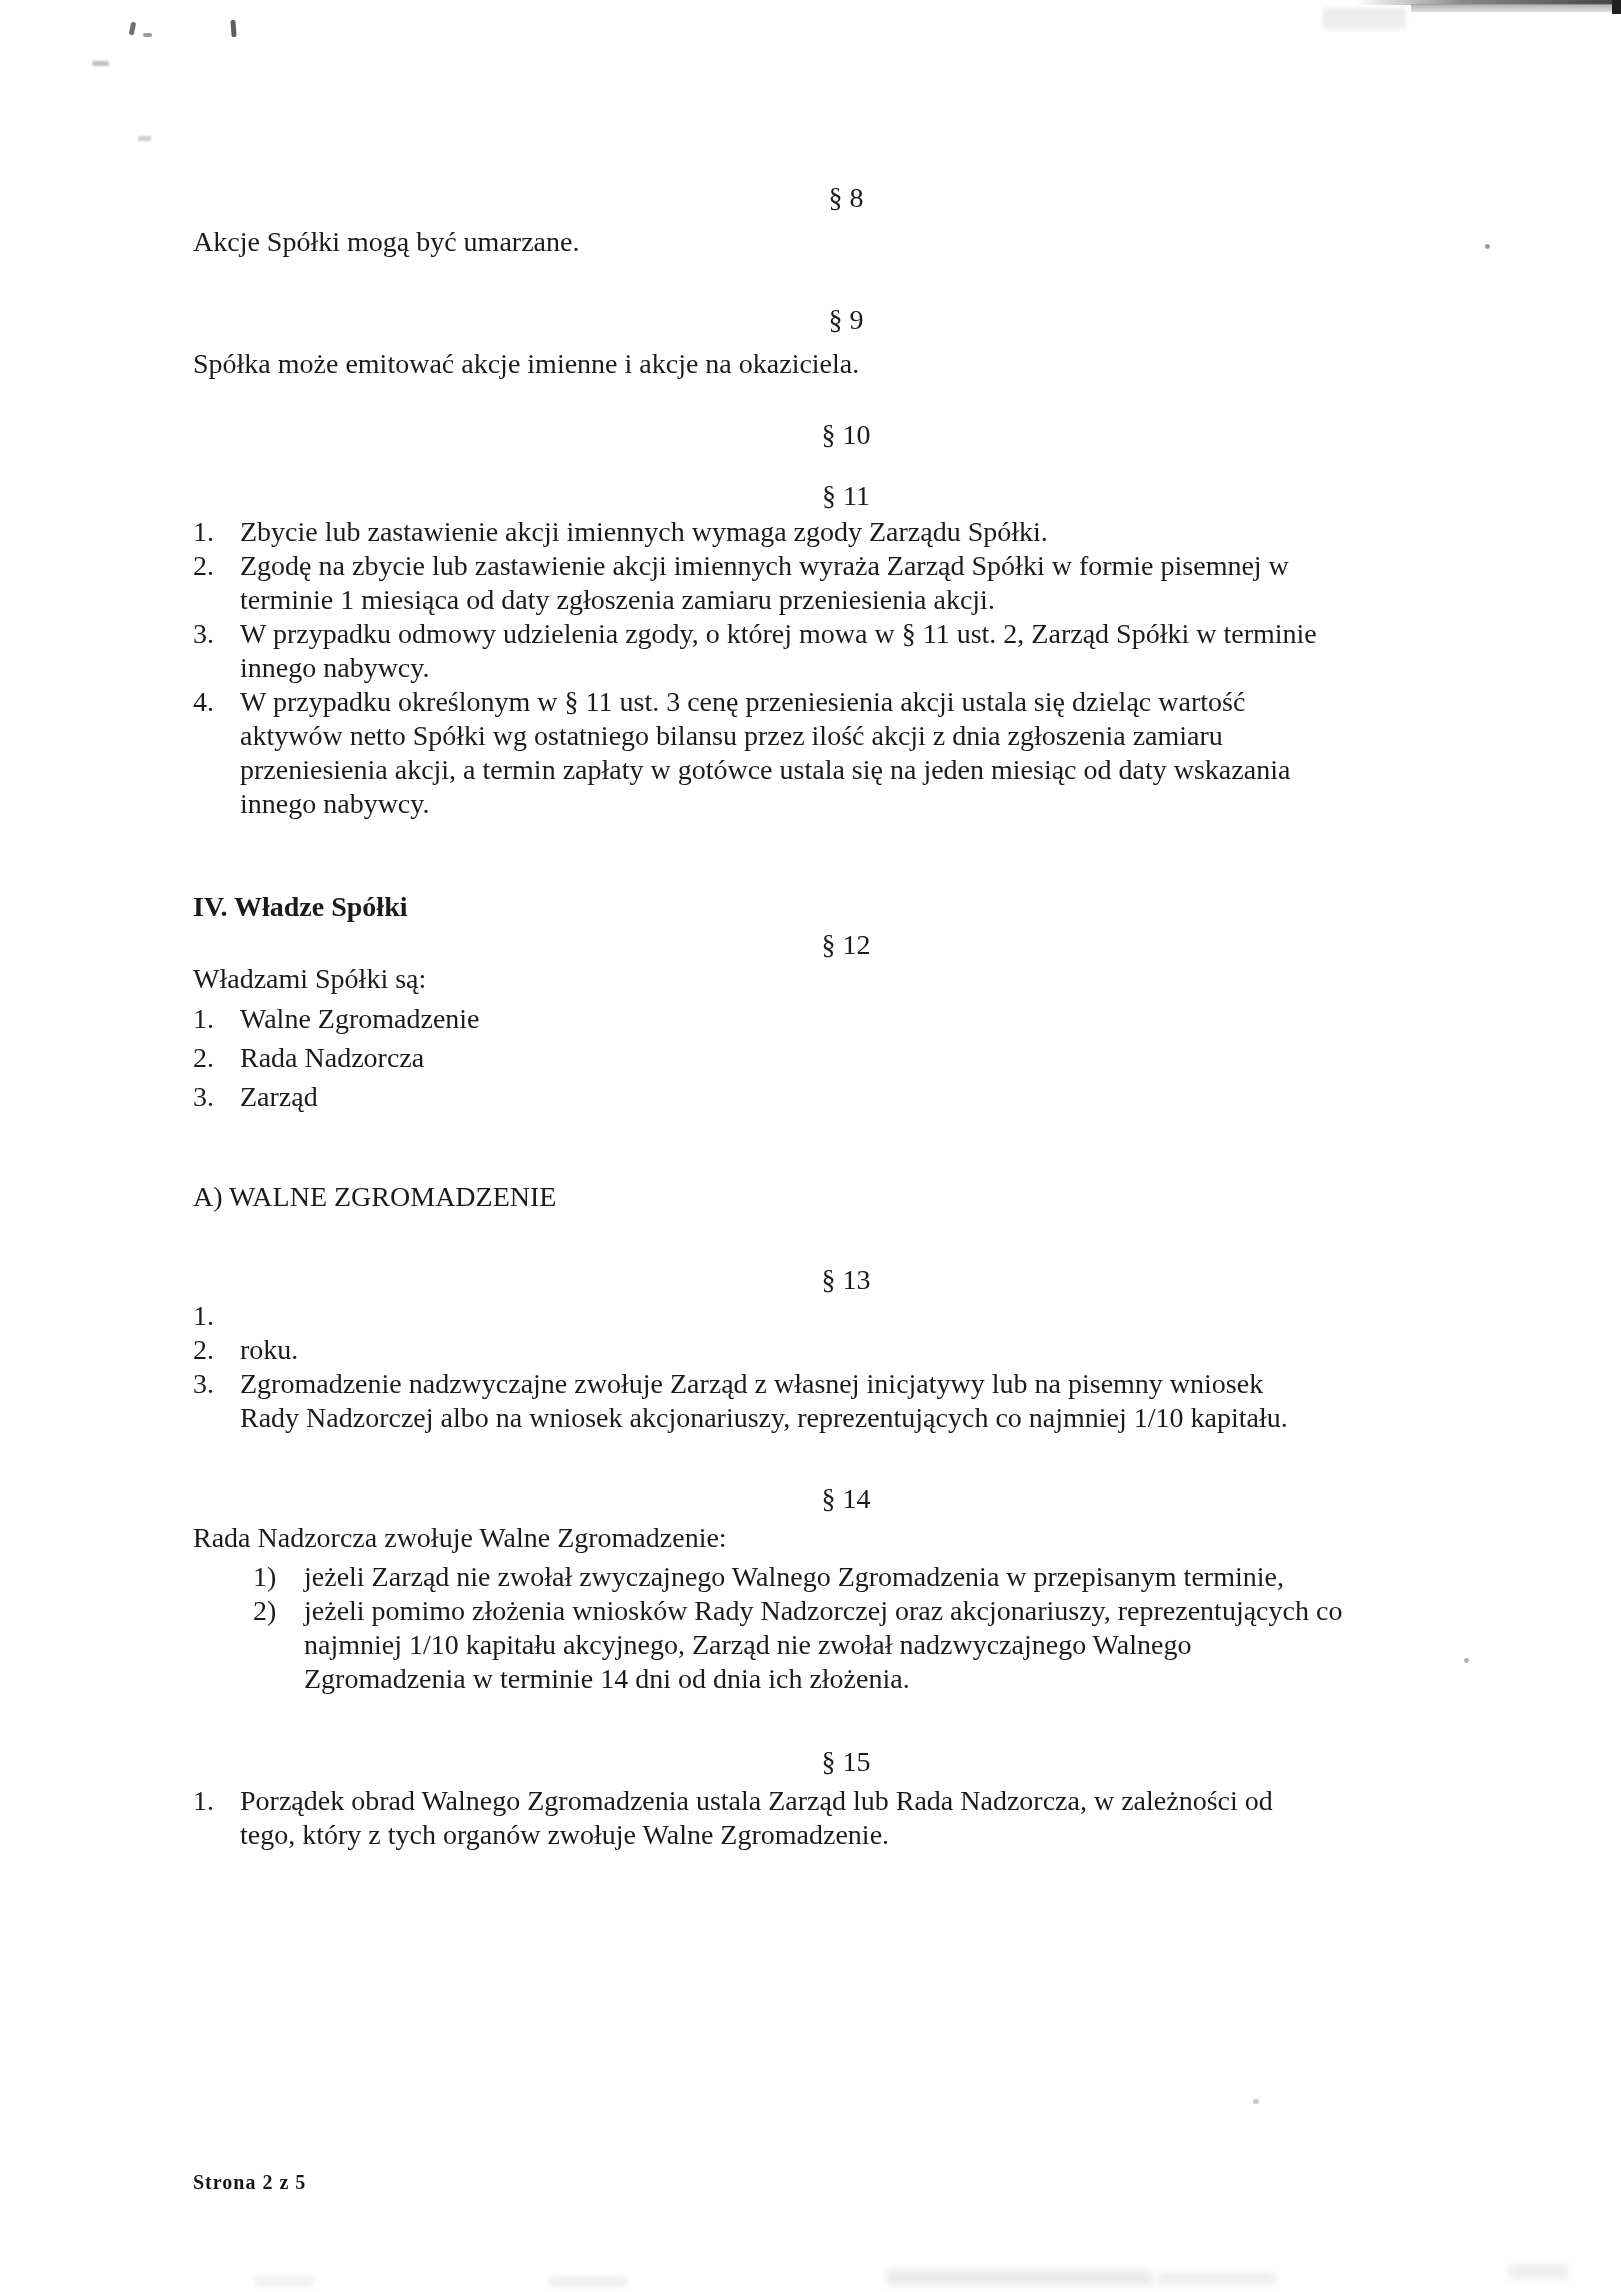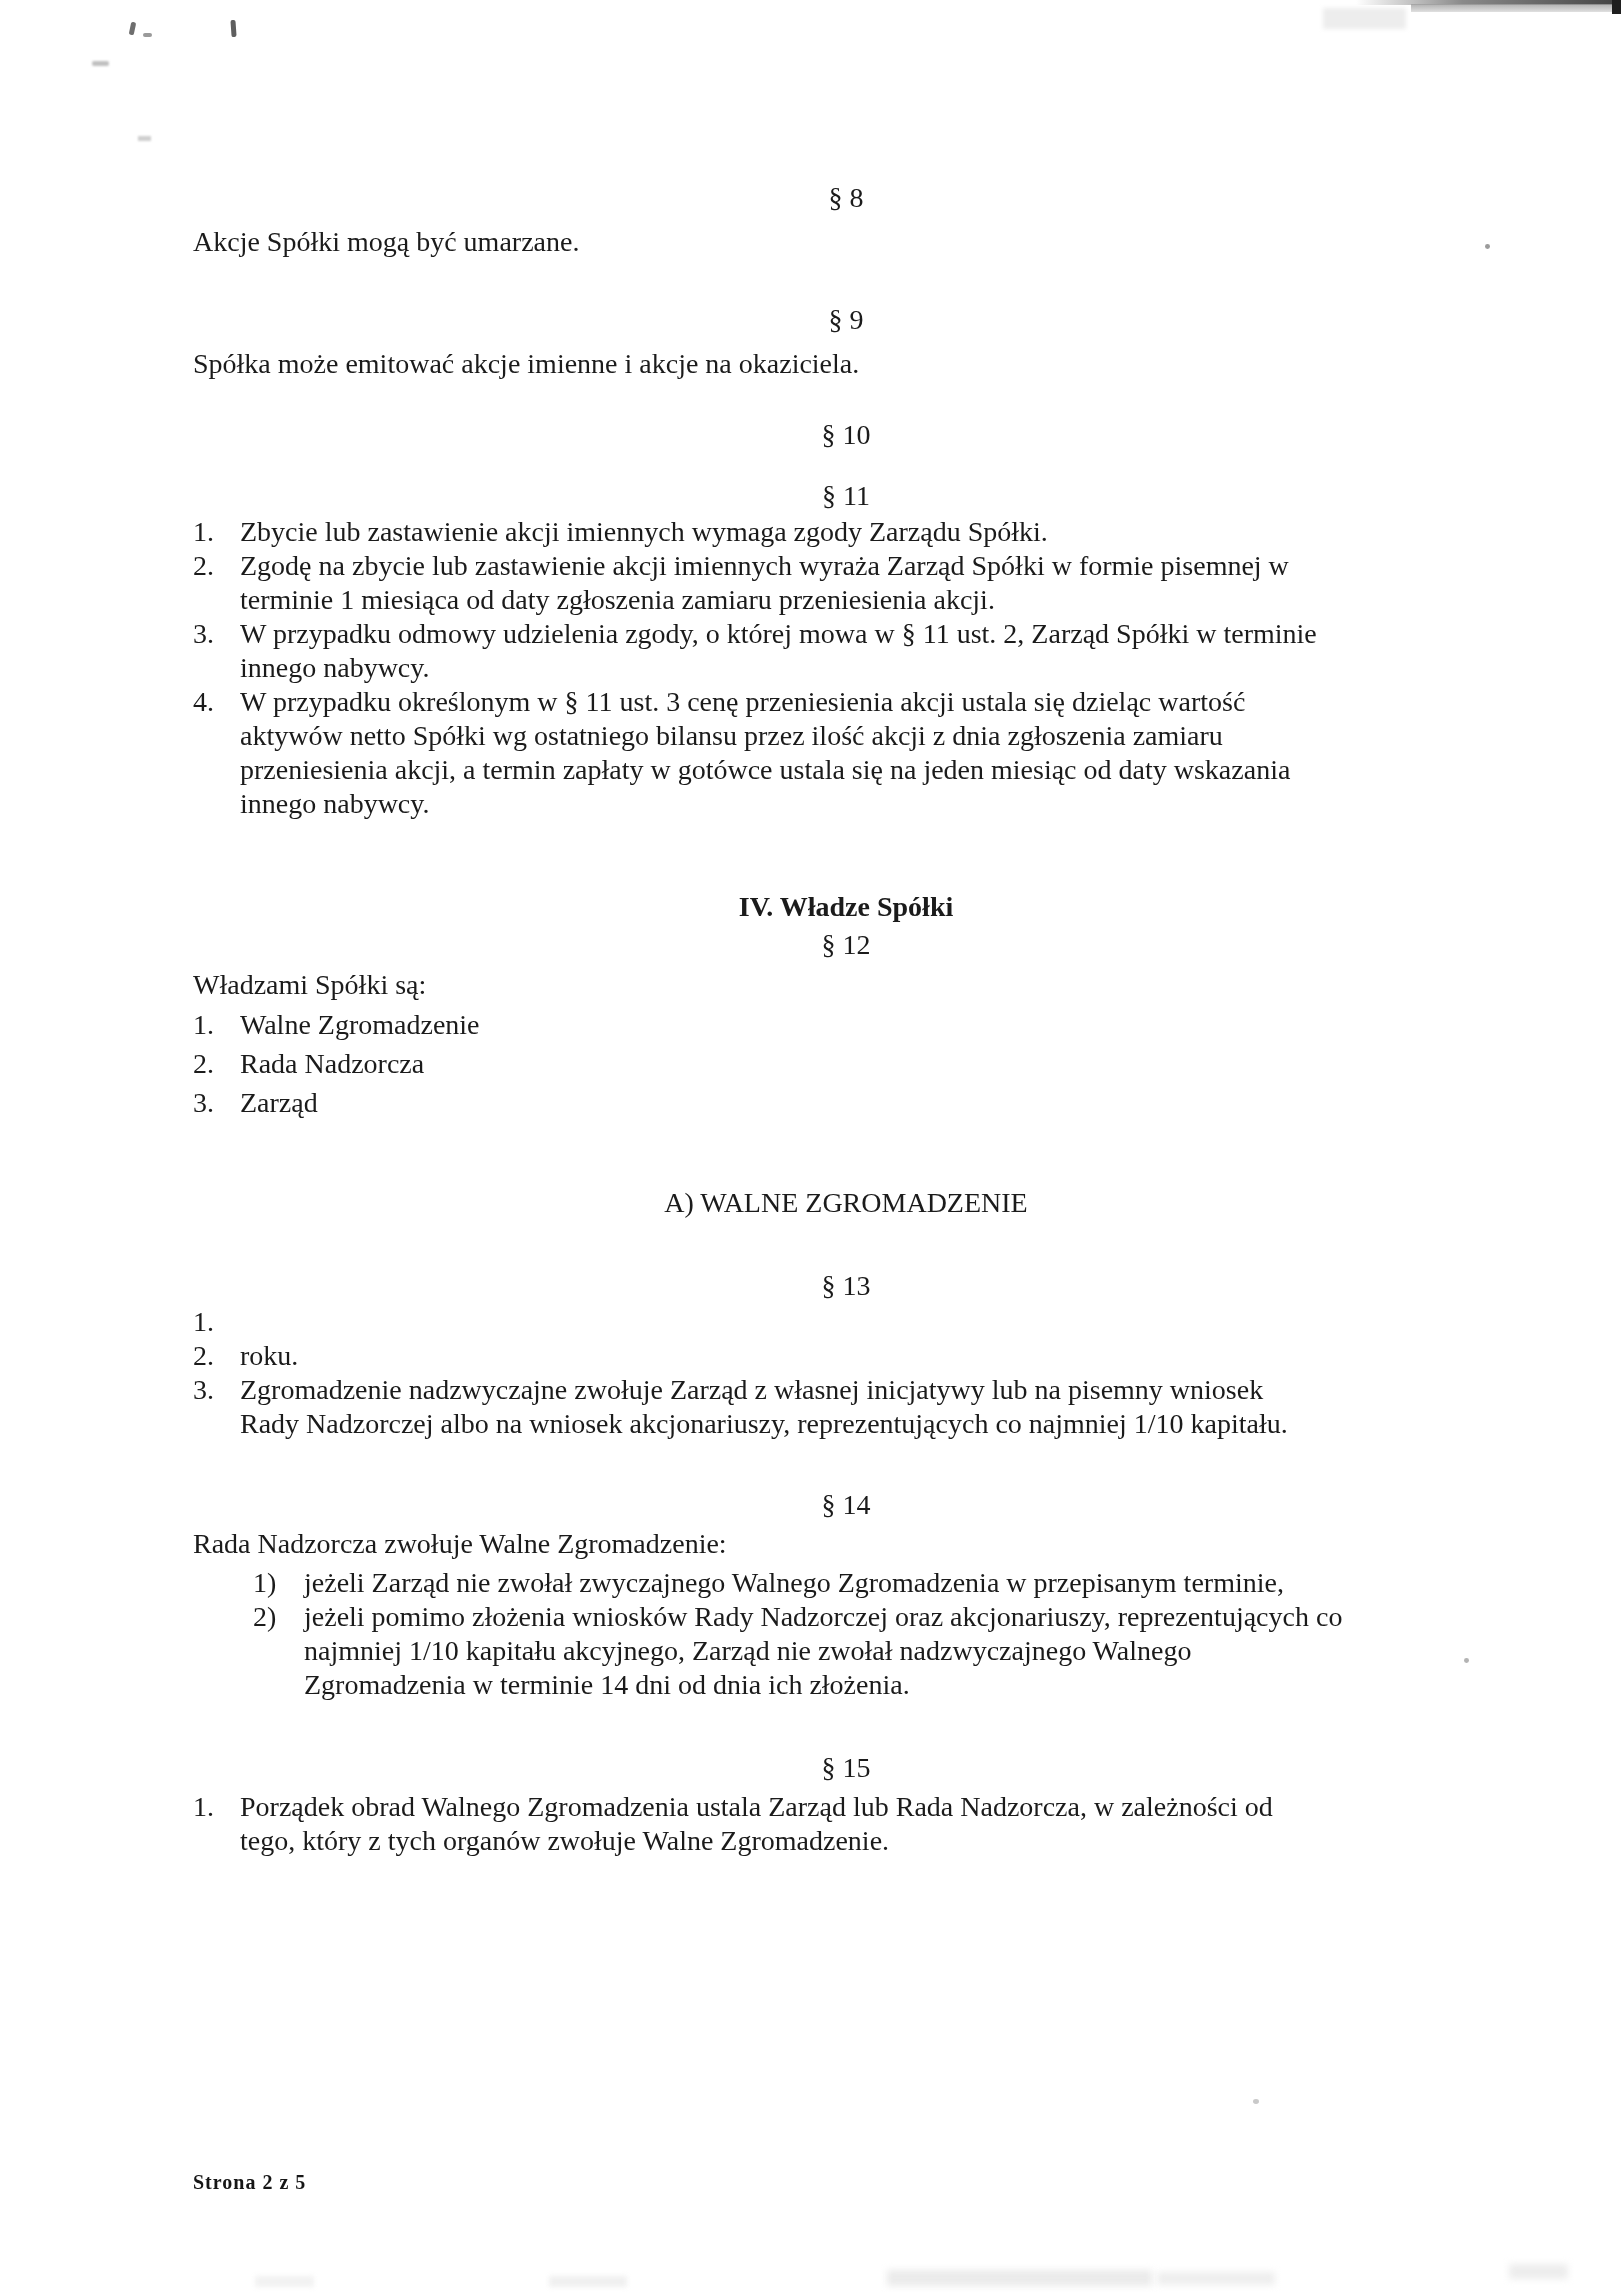--- a/index.html
+++ b/index.html
@@ -30,7 +30,7 @@
   }
   .mark{text-align:center;height:34px;}
   .line{display:block;white-space:nowrap;height:34px;}
-  .center{text-align:center;}
+  .center{text-align:left;}
   .bold{font-weight:bold;}
   .li{display:flex;align-items:flex-start;}
   .li .num{flex:none;width:47px;white-space:nowrap;}

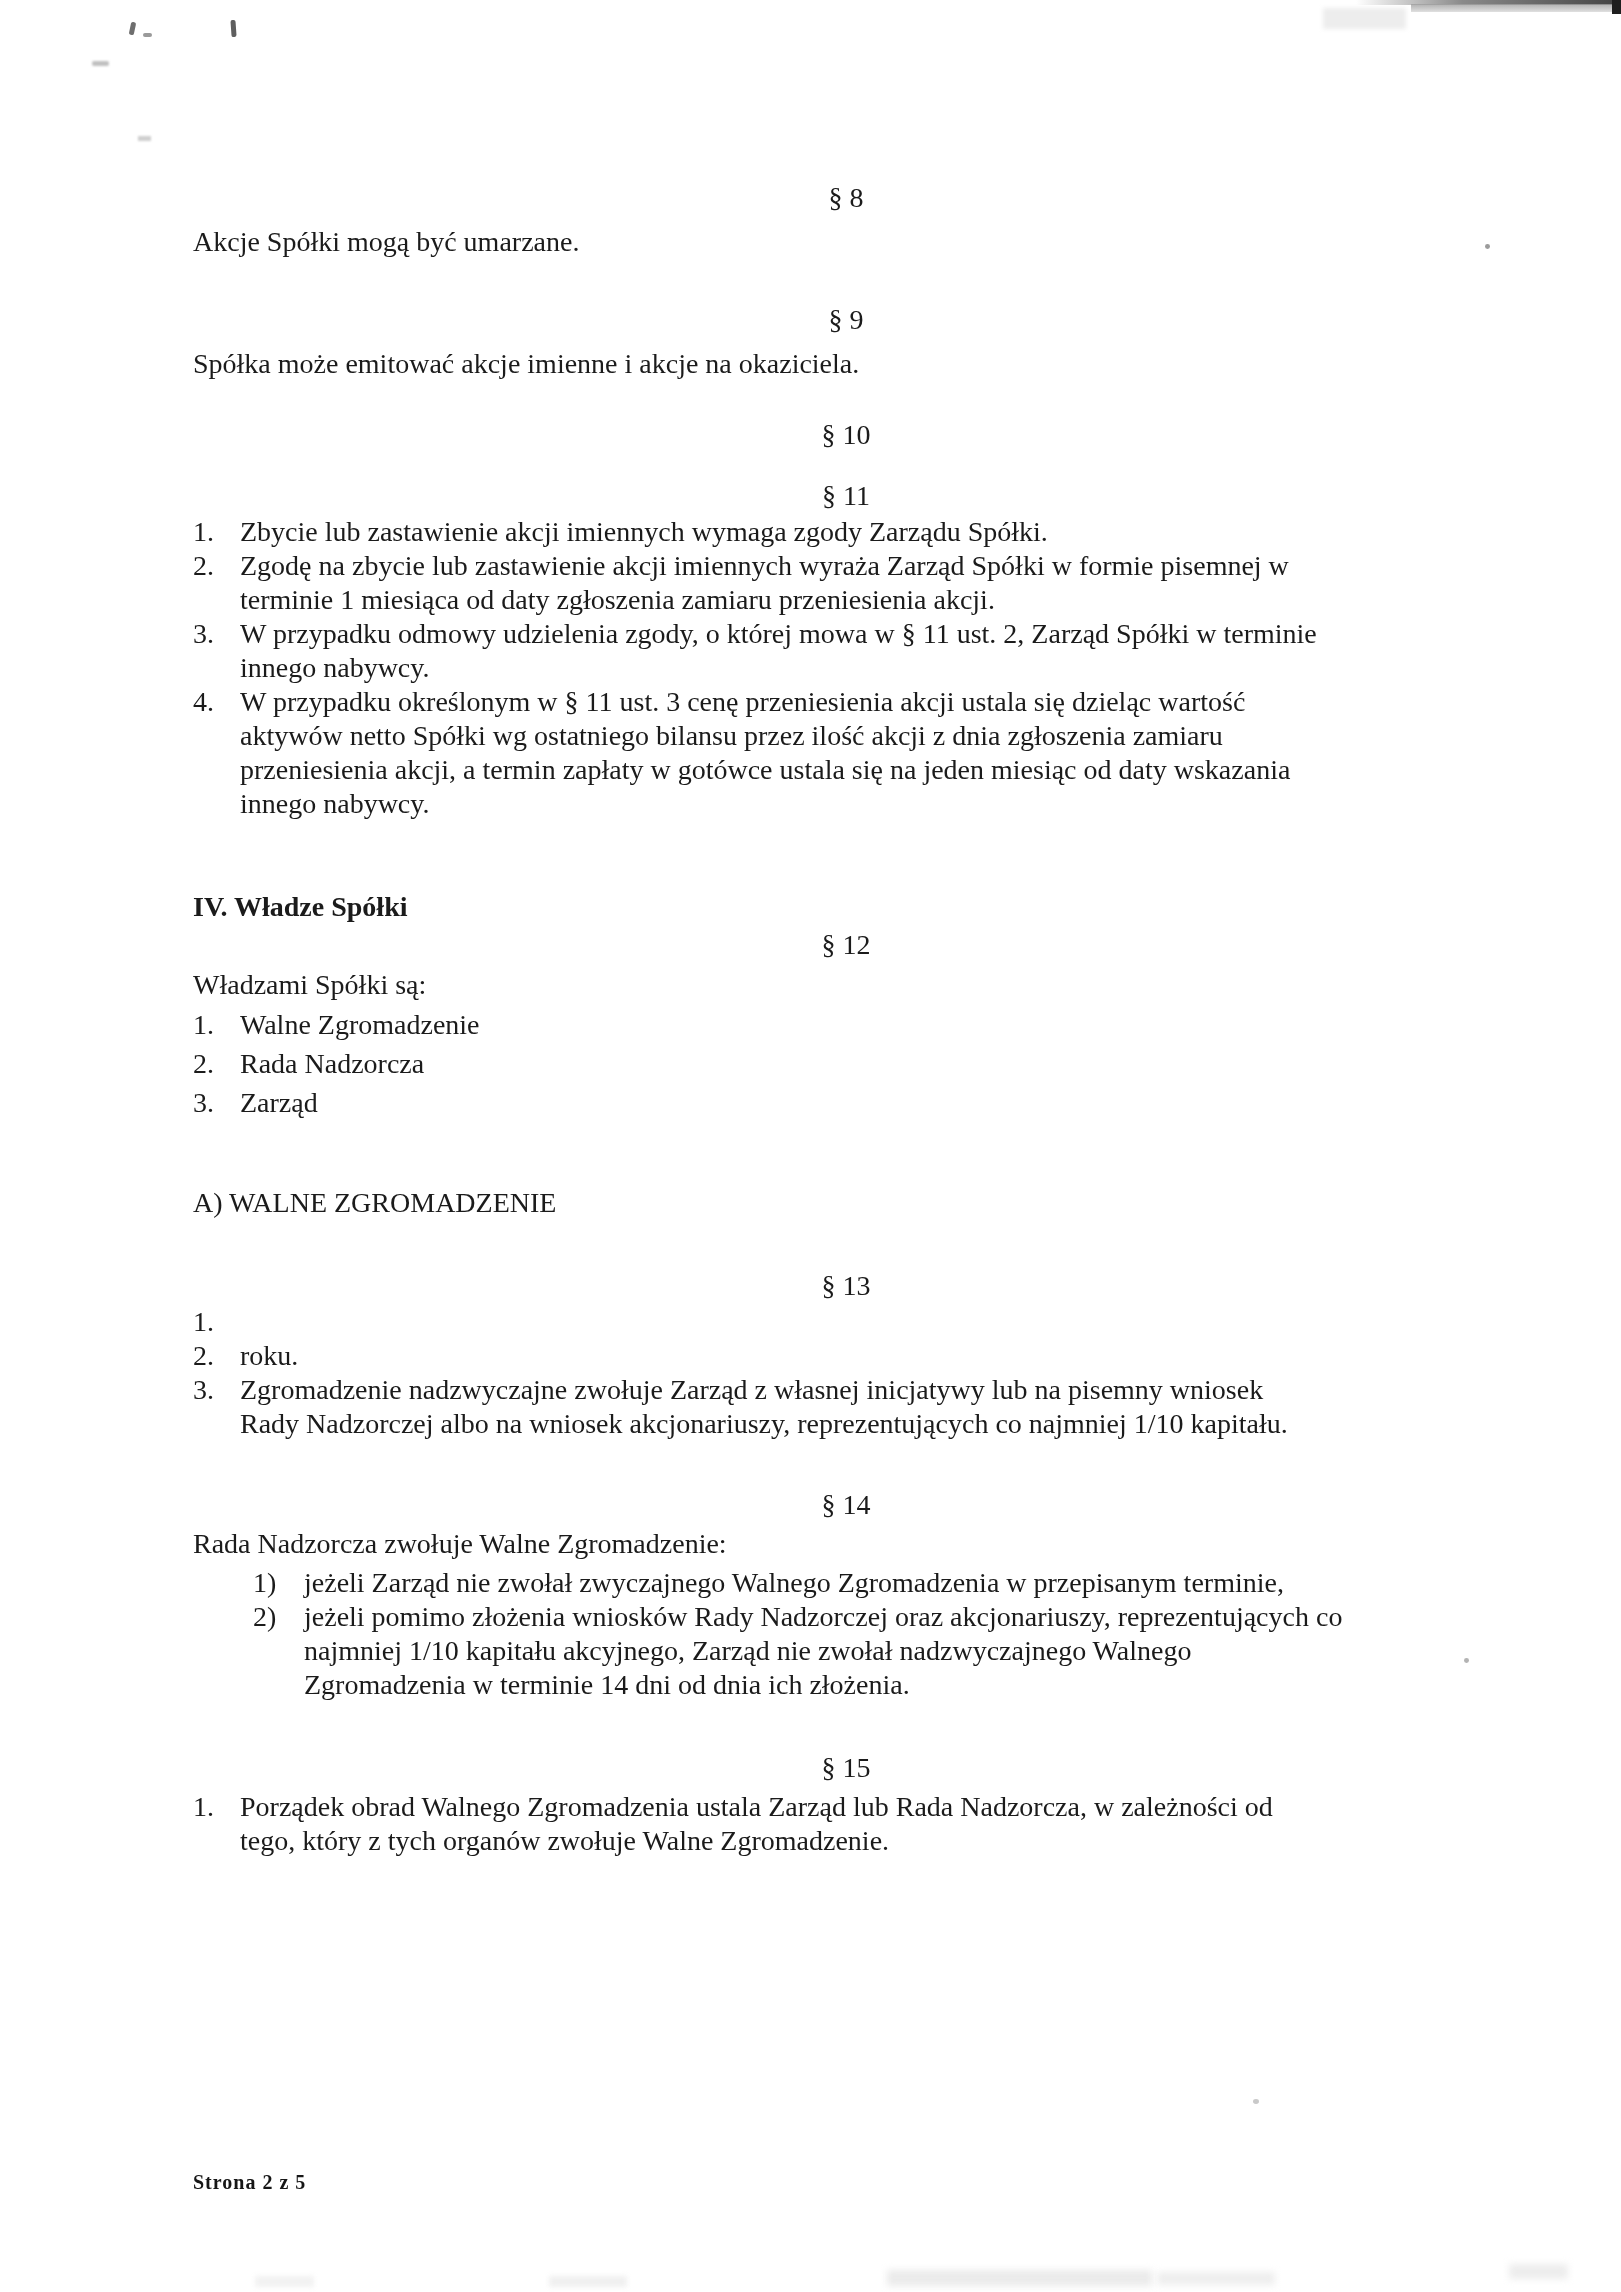--- a/index.html
+++ b/index.html
@@ -149,7 +149,7 @@
     <div>
       <div class="center bold line" style="margin-top:69px;white-space:normal">IV. Władze Spółki</div>
       <div class="mark" style="margin-top:4.9px">§ 12</div>
-      <div class="line" style="margin-top:6px">Władzami Spółki są:</div>
+      <div class="line" style="margin-top:0">Władzami Spółki są:</div>
       <div style="margin-top:5.9px">
         <div class="li mb5">
           <span class="num">1.</span>

